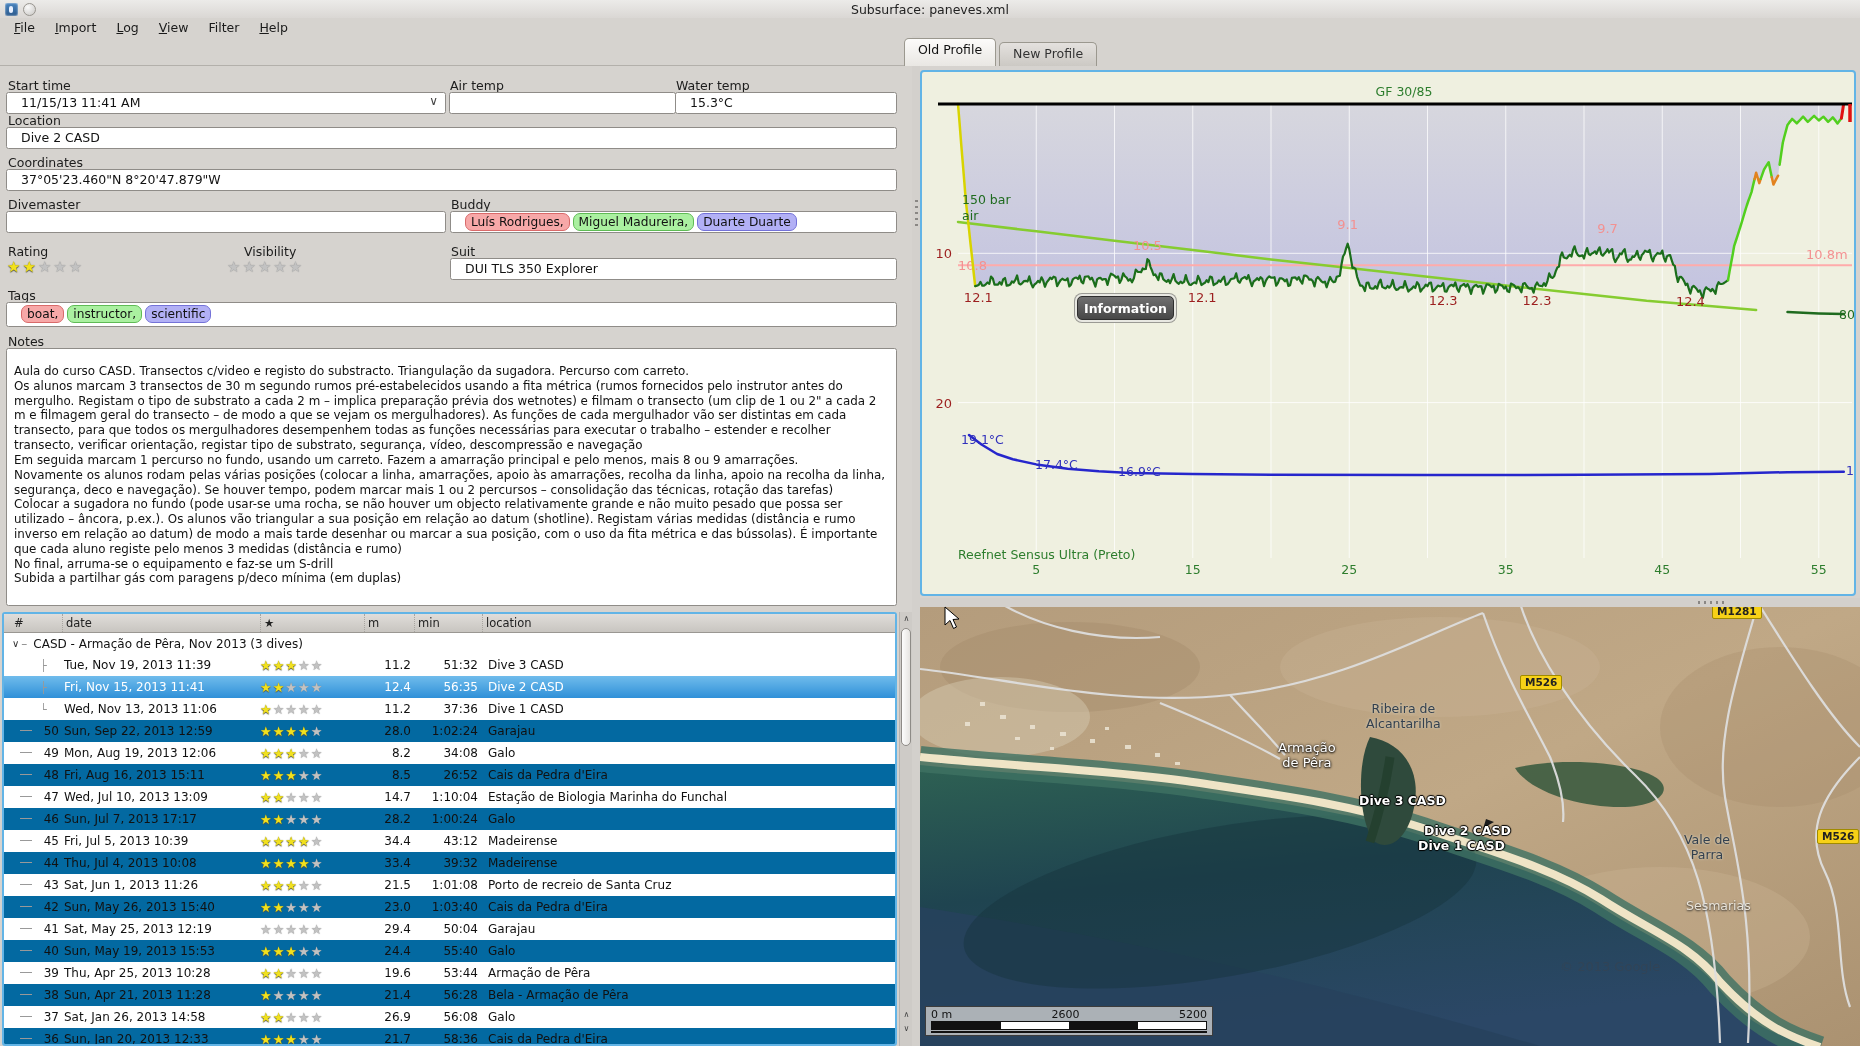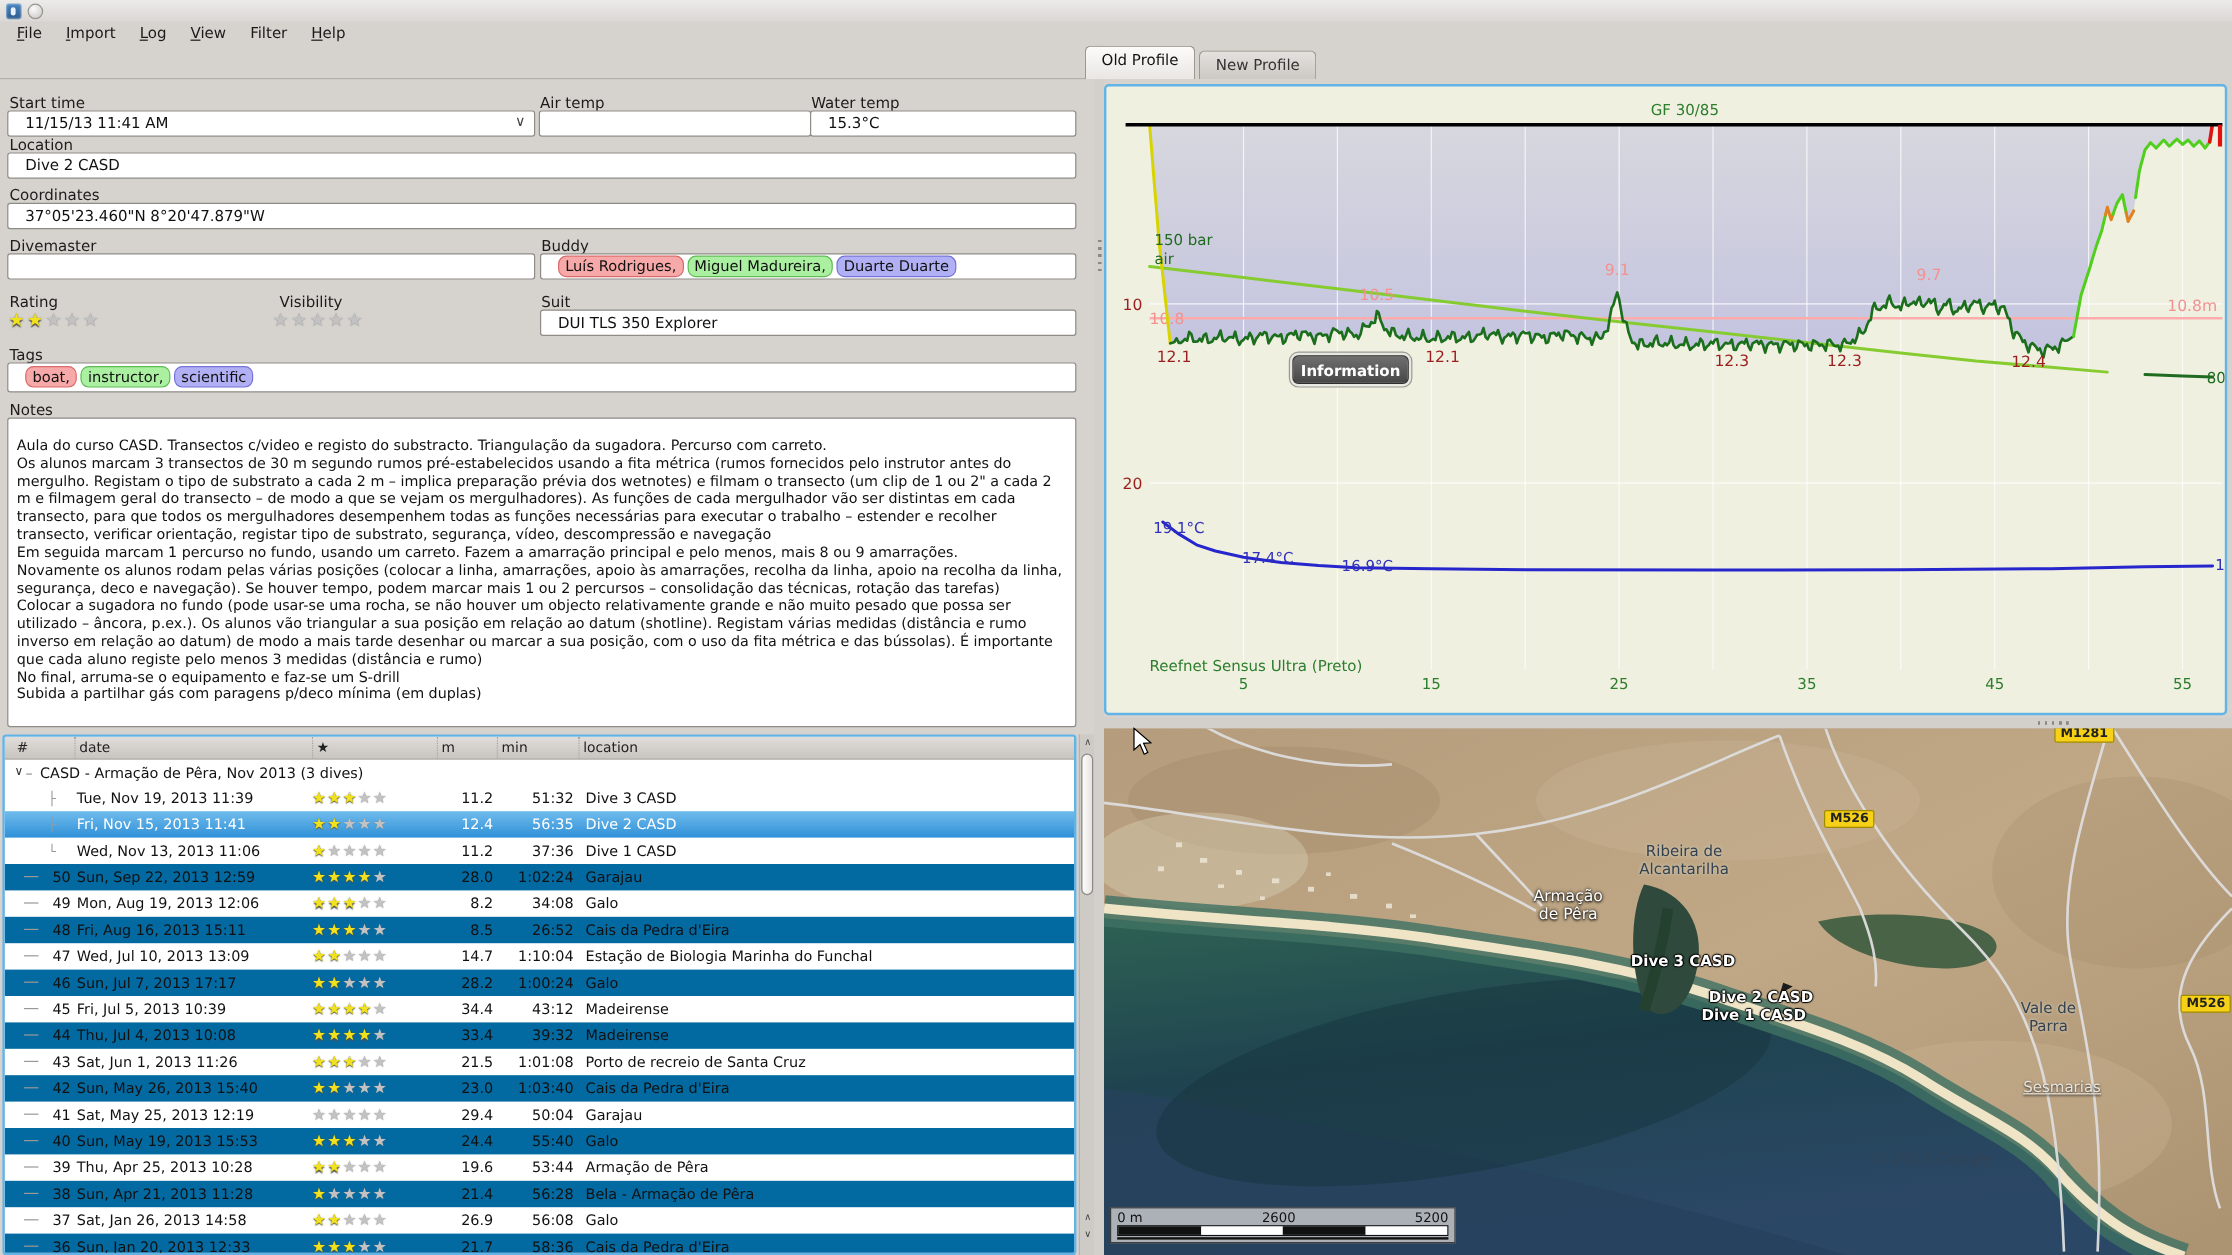--- a/index.html
+++ b/index.html
@@ -111,6 +111,7 @@
   <div class="titlebar">
     <span class="appicon"></span>
     <span class="circicon"></span>
+    <div class="titletext">Subsurface: paneves.xml</div>
   </div>
 
   <div class="menubar" id="menubar">

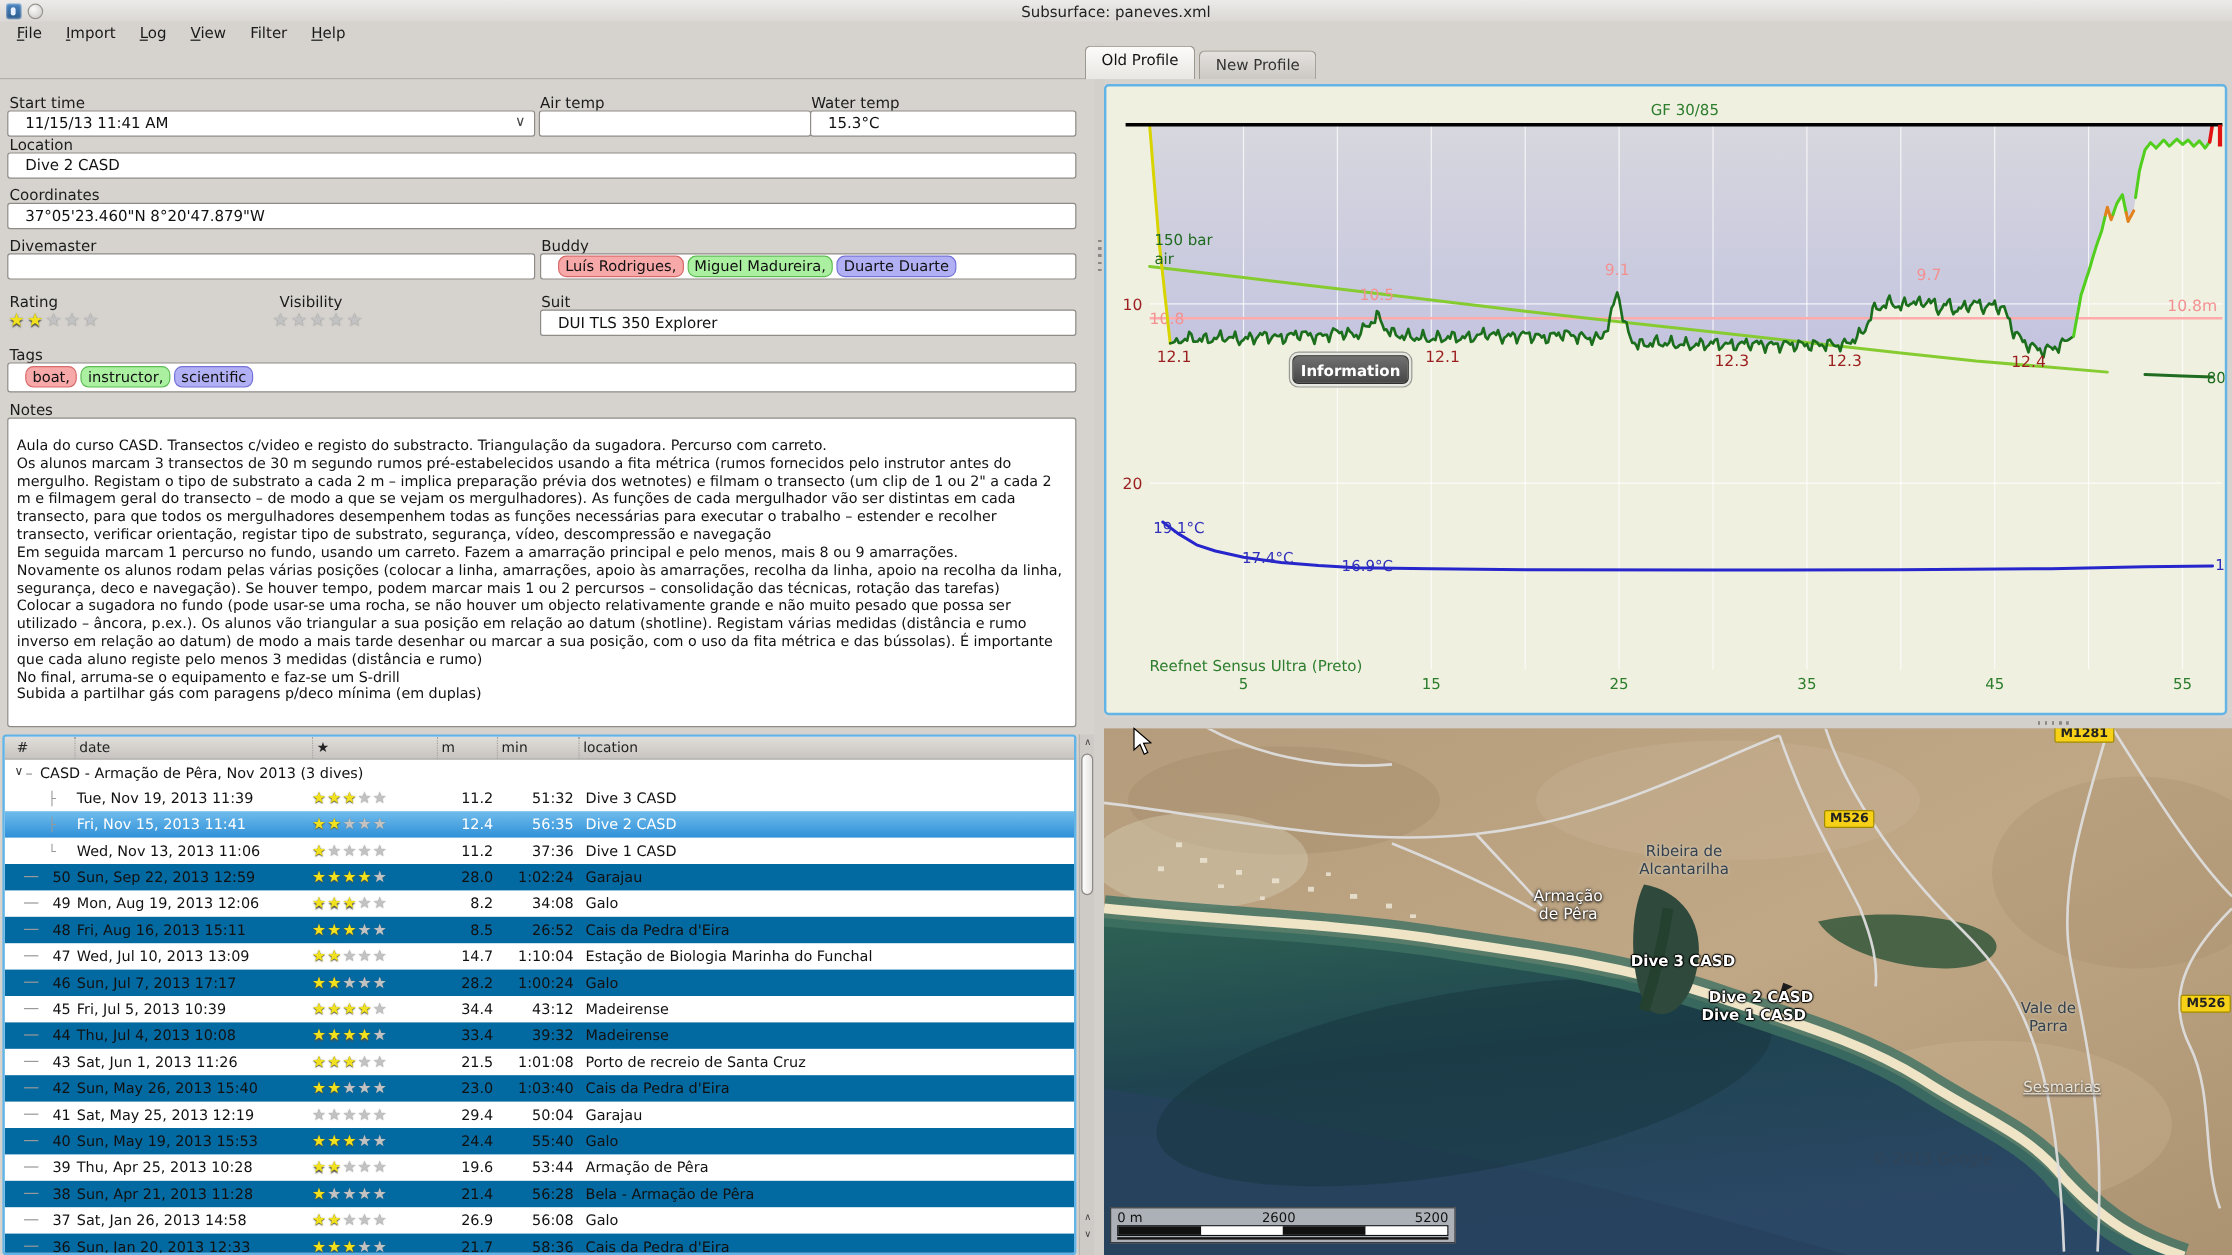--- a/index.html
+++ b/index.html
@@ -148,7 +148,7 @@
 
   <div class="lbl" style="left:8px;top:244px;">Rating</div>
   <div class="stars" style="left:7px;top:258px;" id="rating-stars"><span class="star-f">★</span><span class="star-f">★</span><span class="star-e">★</span><span class="star-e">★</span><span class="star-e">★</span></div>
-  <div class="lbl" style="left:233px;top:244px;">Visibility</div>
+  <div class="lbl" style="left:244px;top:244px;">Visibility</div>
   <div class="stars" style="left:227px;top:258px;" id="visibility-stars"><span class="star-e">★</span><span class="star-e">★</span><span class="star-e">★</span><span class="star-e">★</span><span class="star-e">★</span></div>
   <div class="lbl" style="left:451px;top:244px;">Suit</div>
   <div class="field" style="left:450px;top:258px;width:447px;"><span>DUI TLS 350 Explorer</span></div>

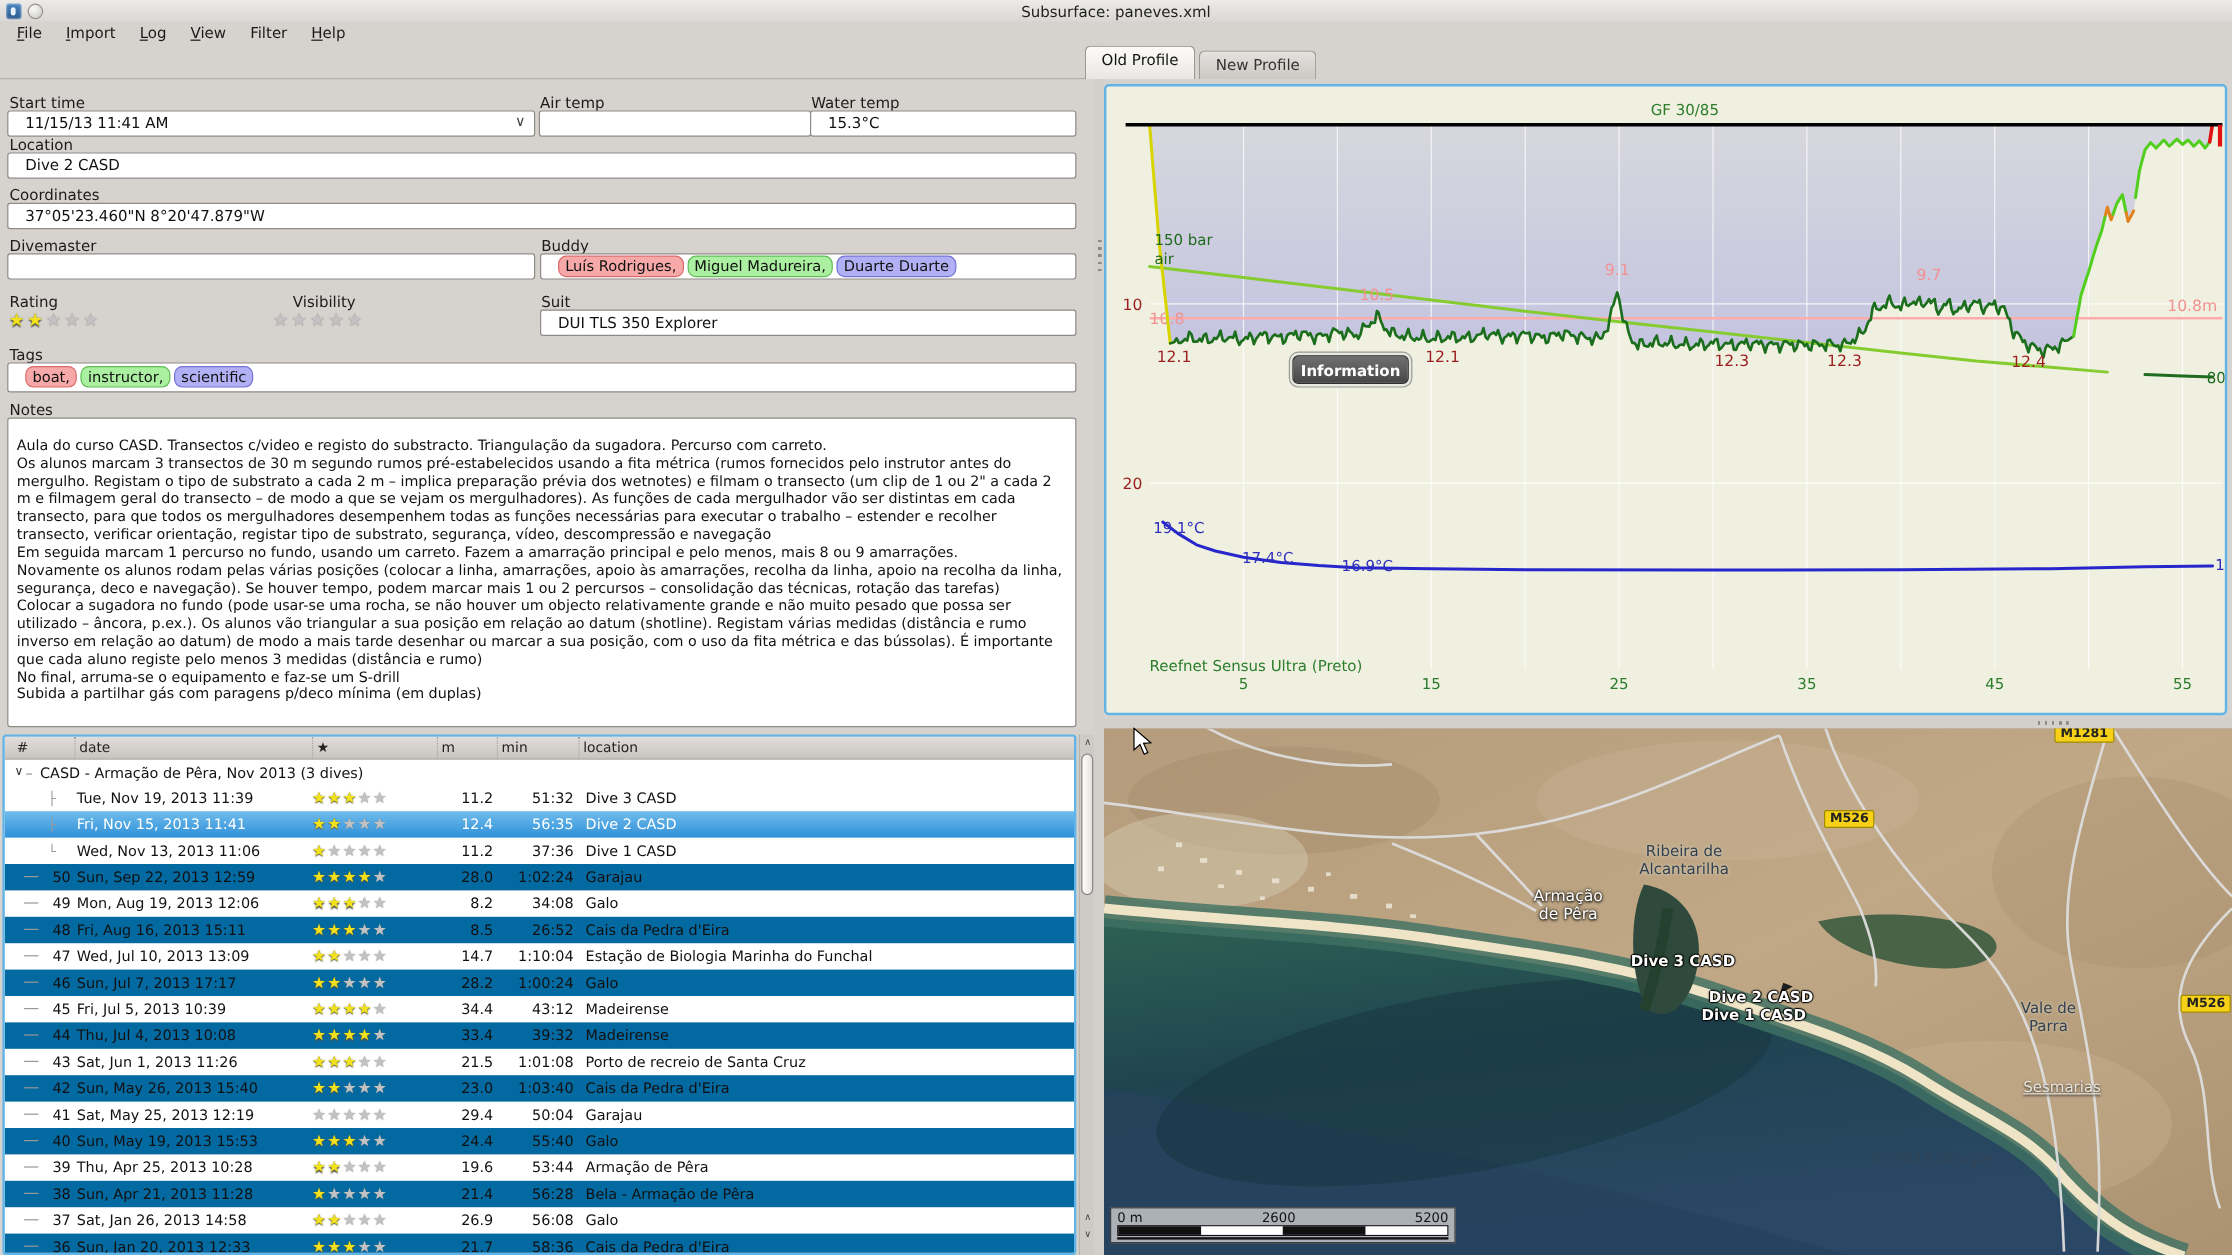--- a/index.html
+++ b/index.html
@@ -90,7 +90,7 @@
   .maplabel{position:absolute;white-space:pre;text-align:center;pointer-events:none;}
   .town{color:#fff;font-size:13px;text-shadow:0 1px 2px #000,0 0 3px #000;}
   .area{color:#33404e;font-size:12.5px;text-shadow:0 0 2px #cfc4ae,0 0 3px #cfc4ae;}
-  .area-light{color:#e9e4da;font-size:12.5px;text-shadow:0 1px 2px #222;text-decoration:underline;}
+  .area-light{color:#e9e4da;font-size:12.5px;text-shadow:0 1px 2px #222;}
   .divesite{color:#fff;font-size:12.5px;font-weight:bold;text-shadow:0 1px 1px #000,1px 0 1px #000,-1px 0 1px #000,0 -1px 1px #000;}
   .badge{position:absolute;background:#f7d117;border:1px solid #a08a00;color:#222;font-size:10.5px;font-weight:bold;
          padding:0 4px;border-radius:2px;line-height:13px;}

